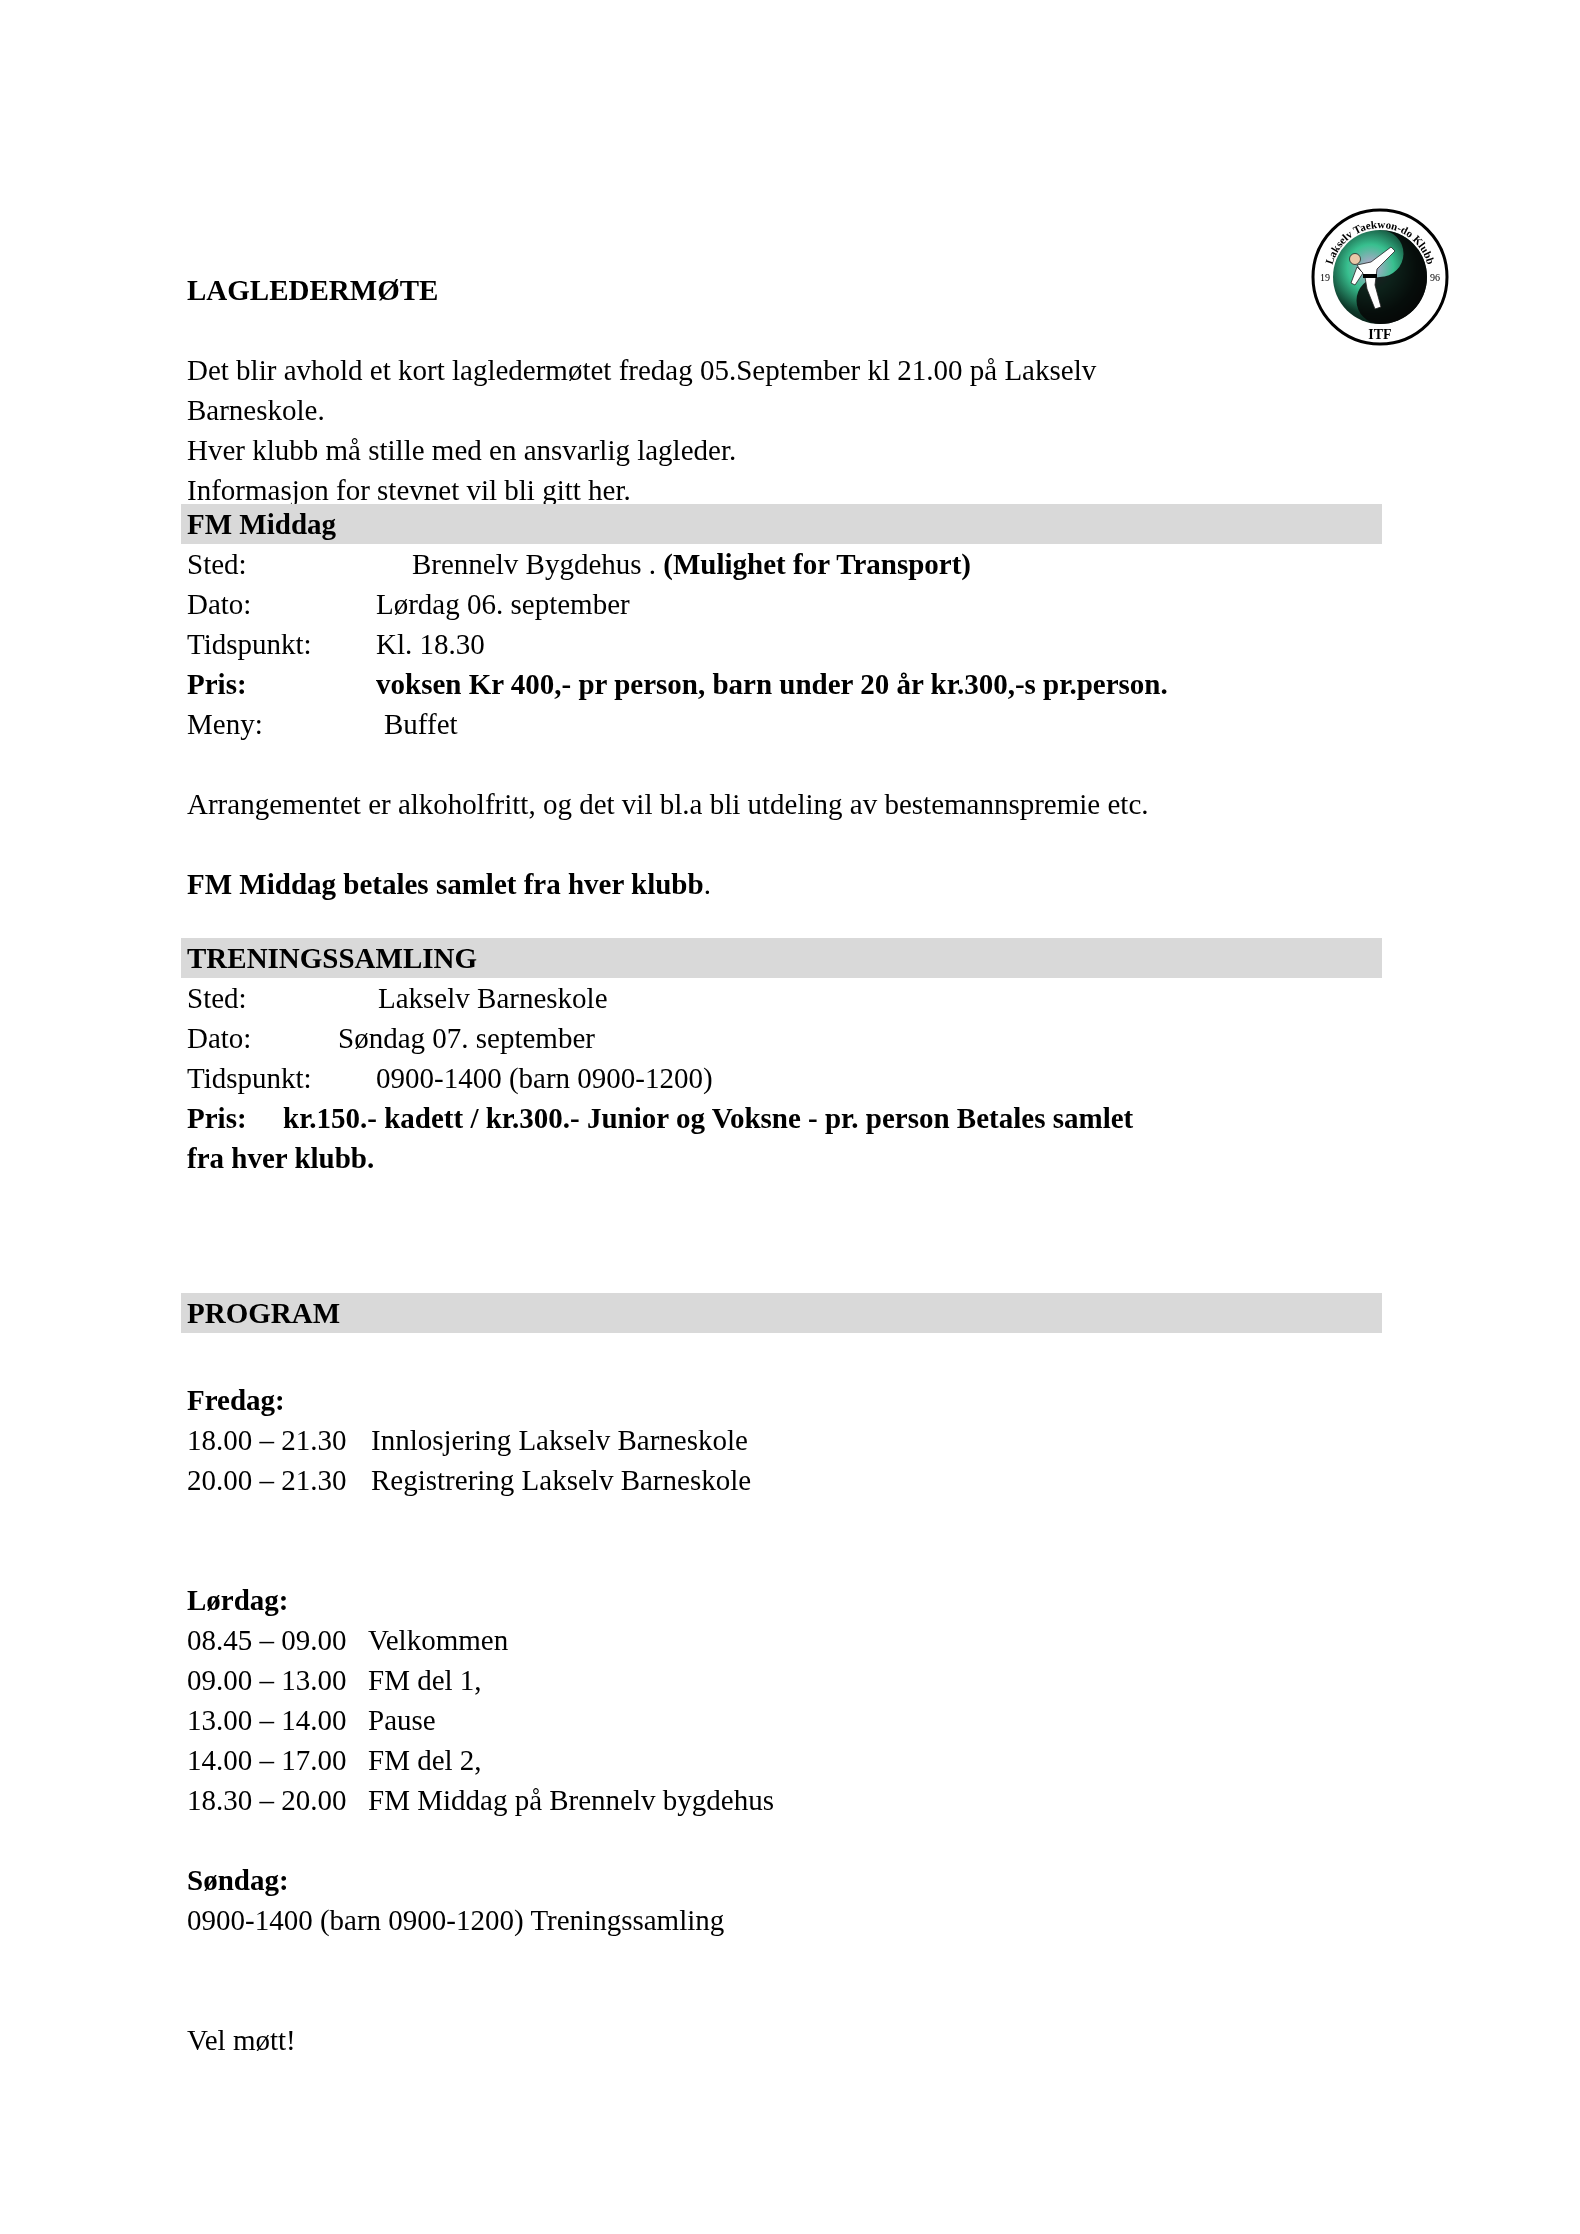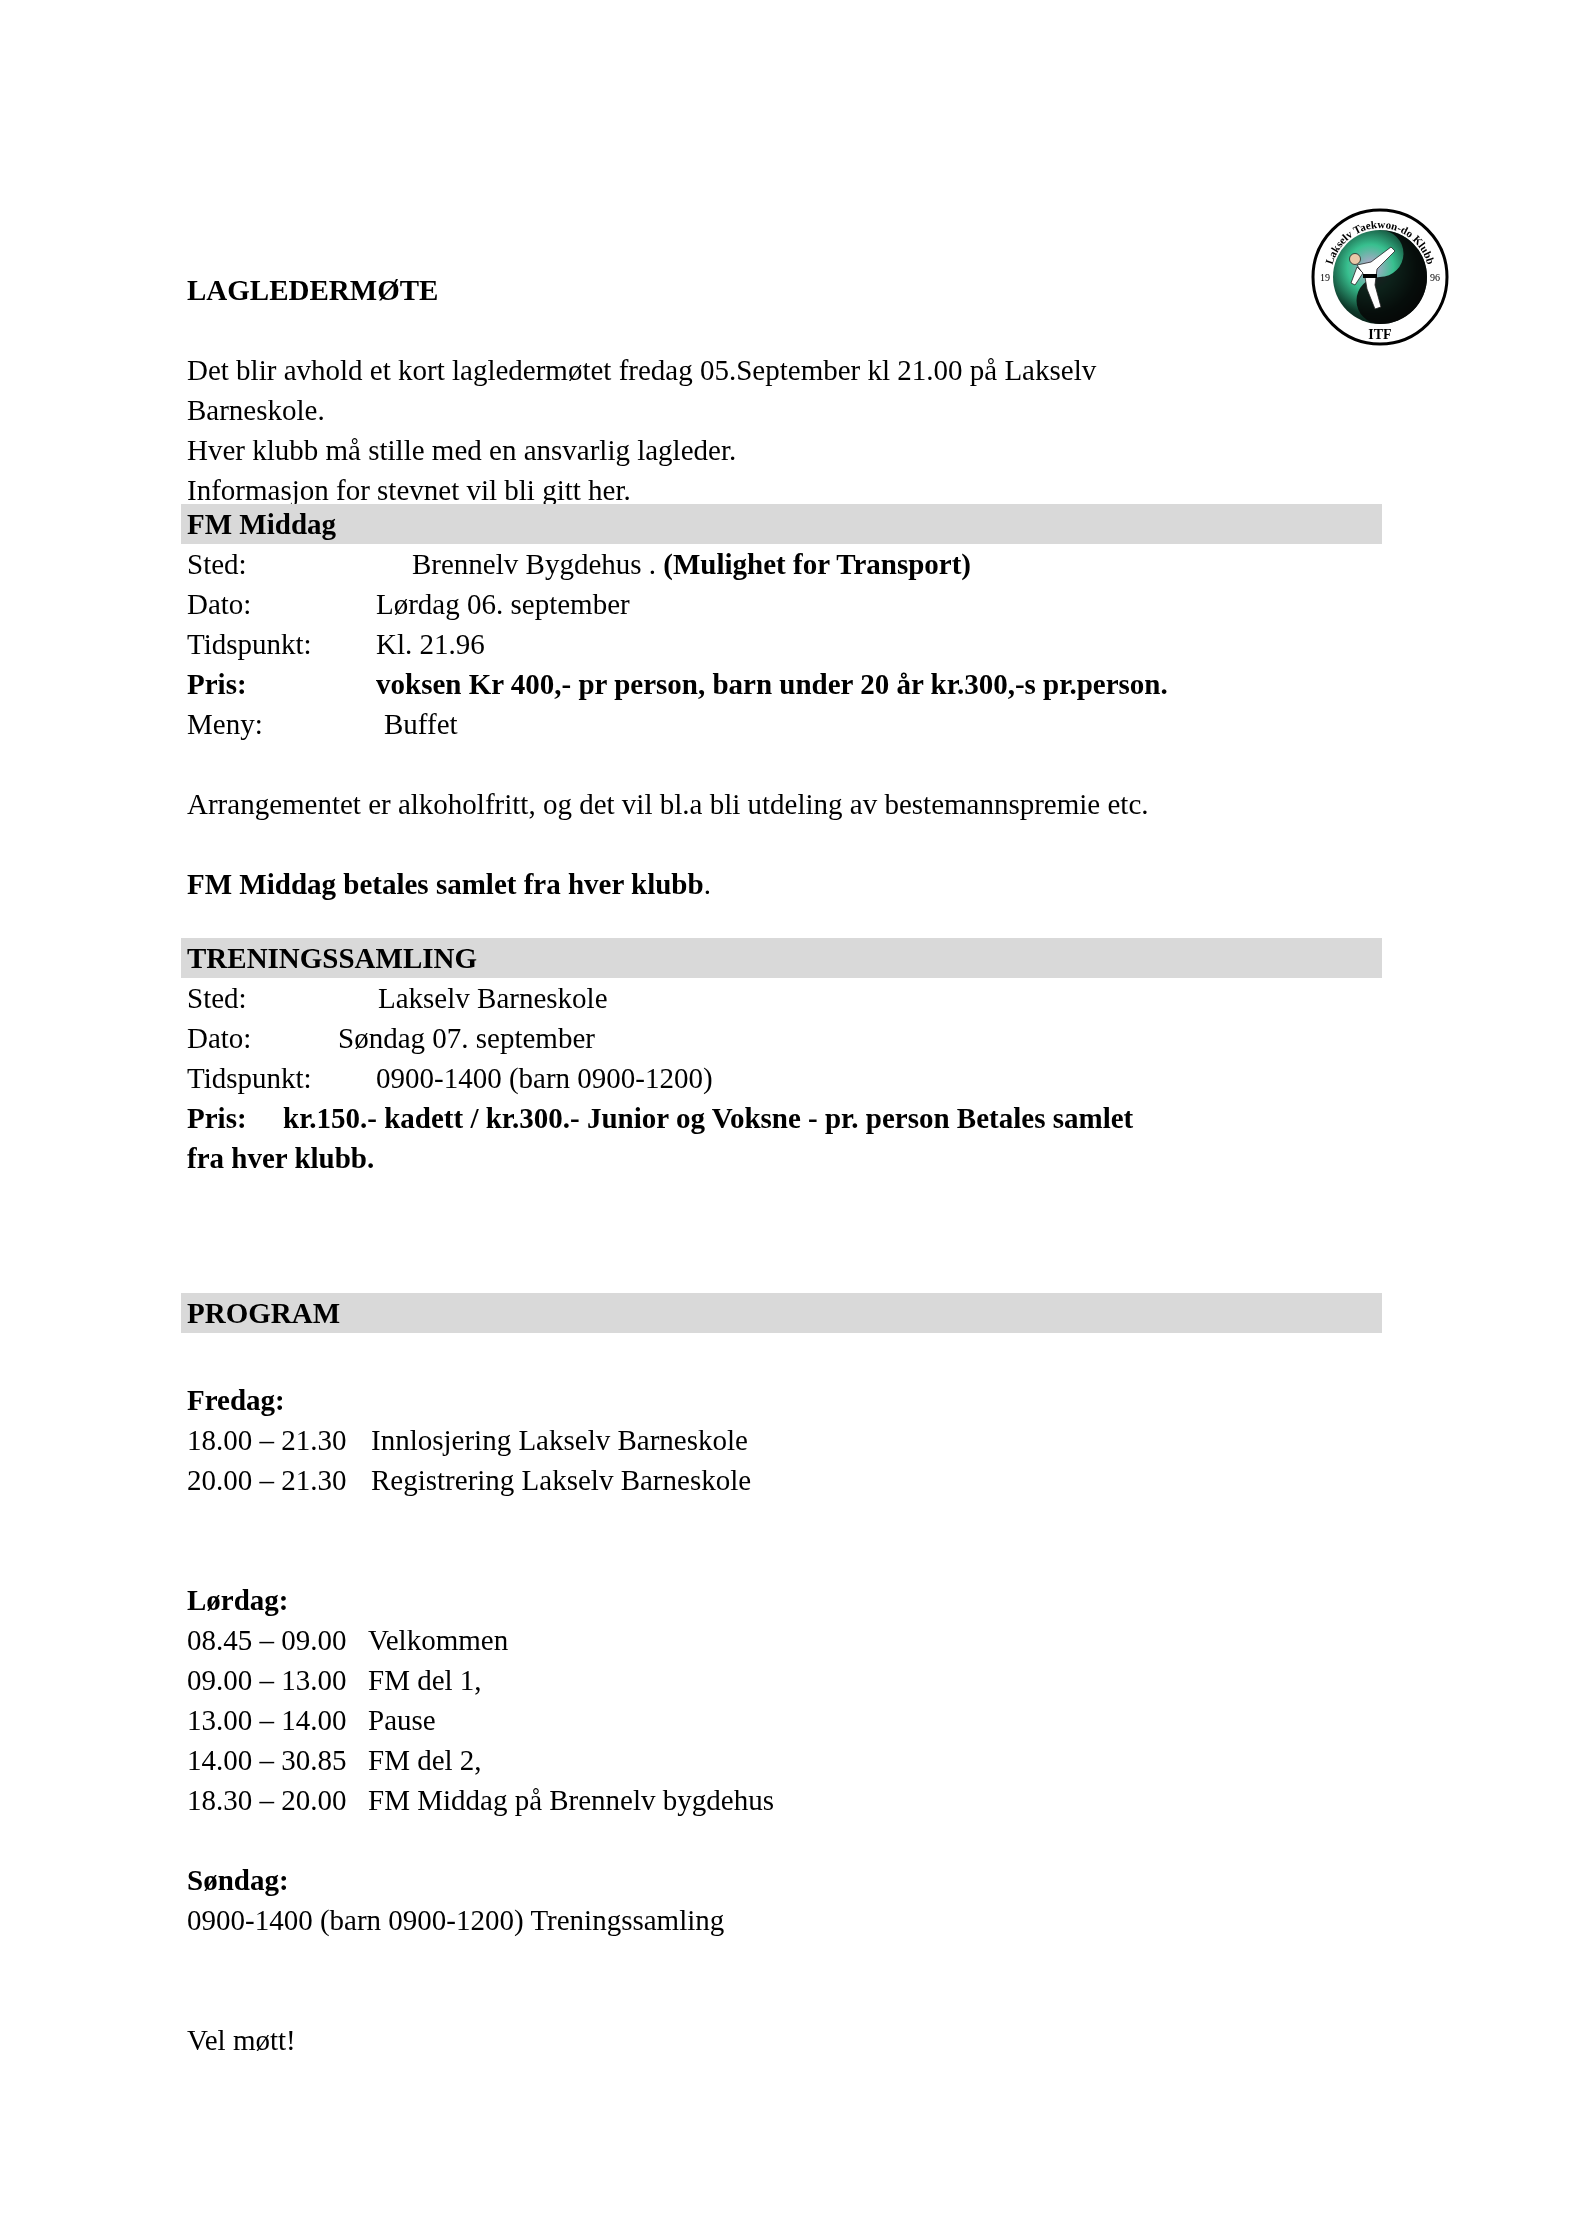--- a/index.html
+++ b/index.html
@@ -73,7 +73,7 @@
   </div>
   <div class="row" style="top:624px;">
     <span class="lbl">Tidspunkt:</span>
-    <span class="val" style="left:189px;">Kl. 21.96</span>
+    <span class="val" style="left:189px;">Kl. 18.30</span>
   </div>
   <div class="row b" style="top:664px;">
     <span class="lbl">Pris:</span>

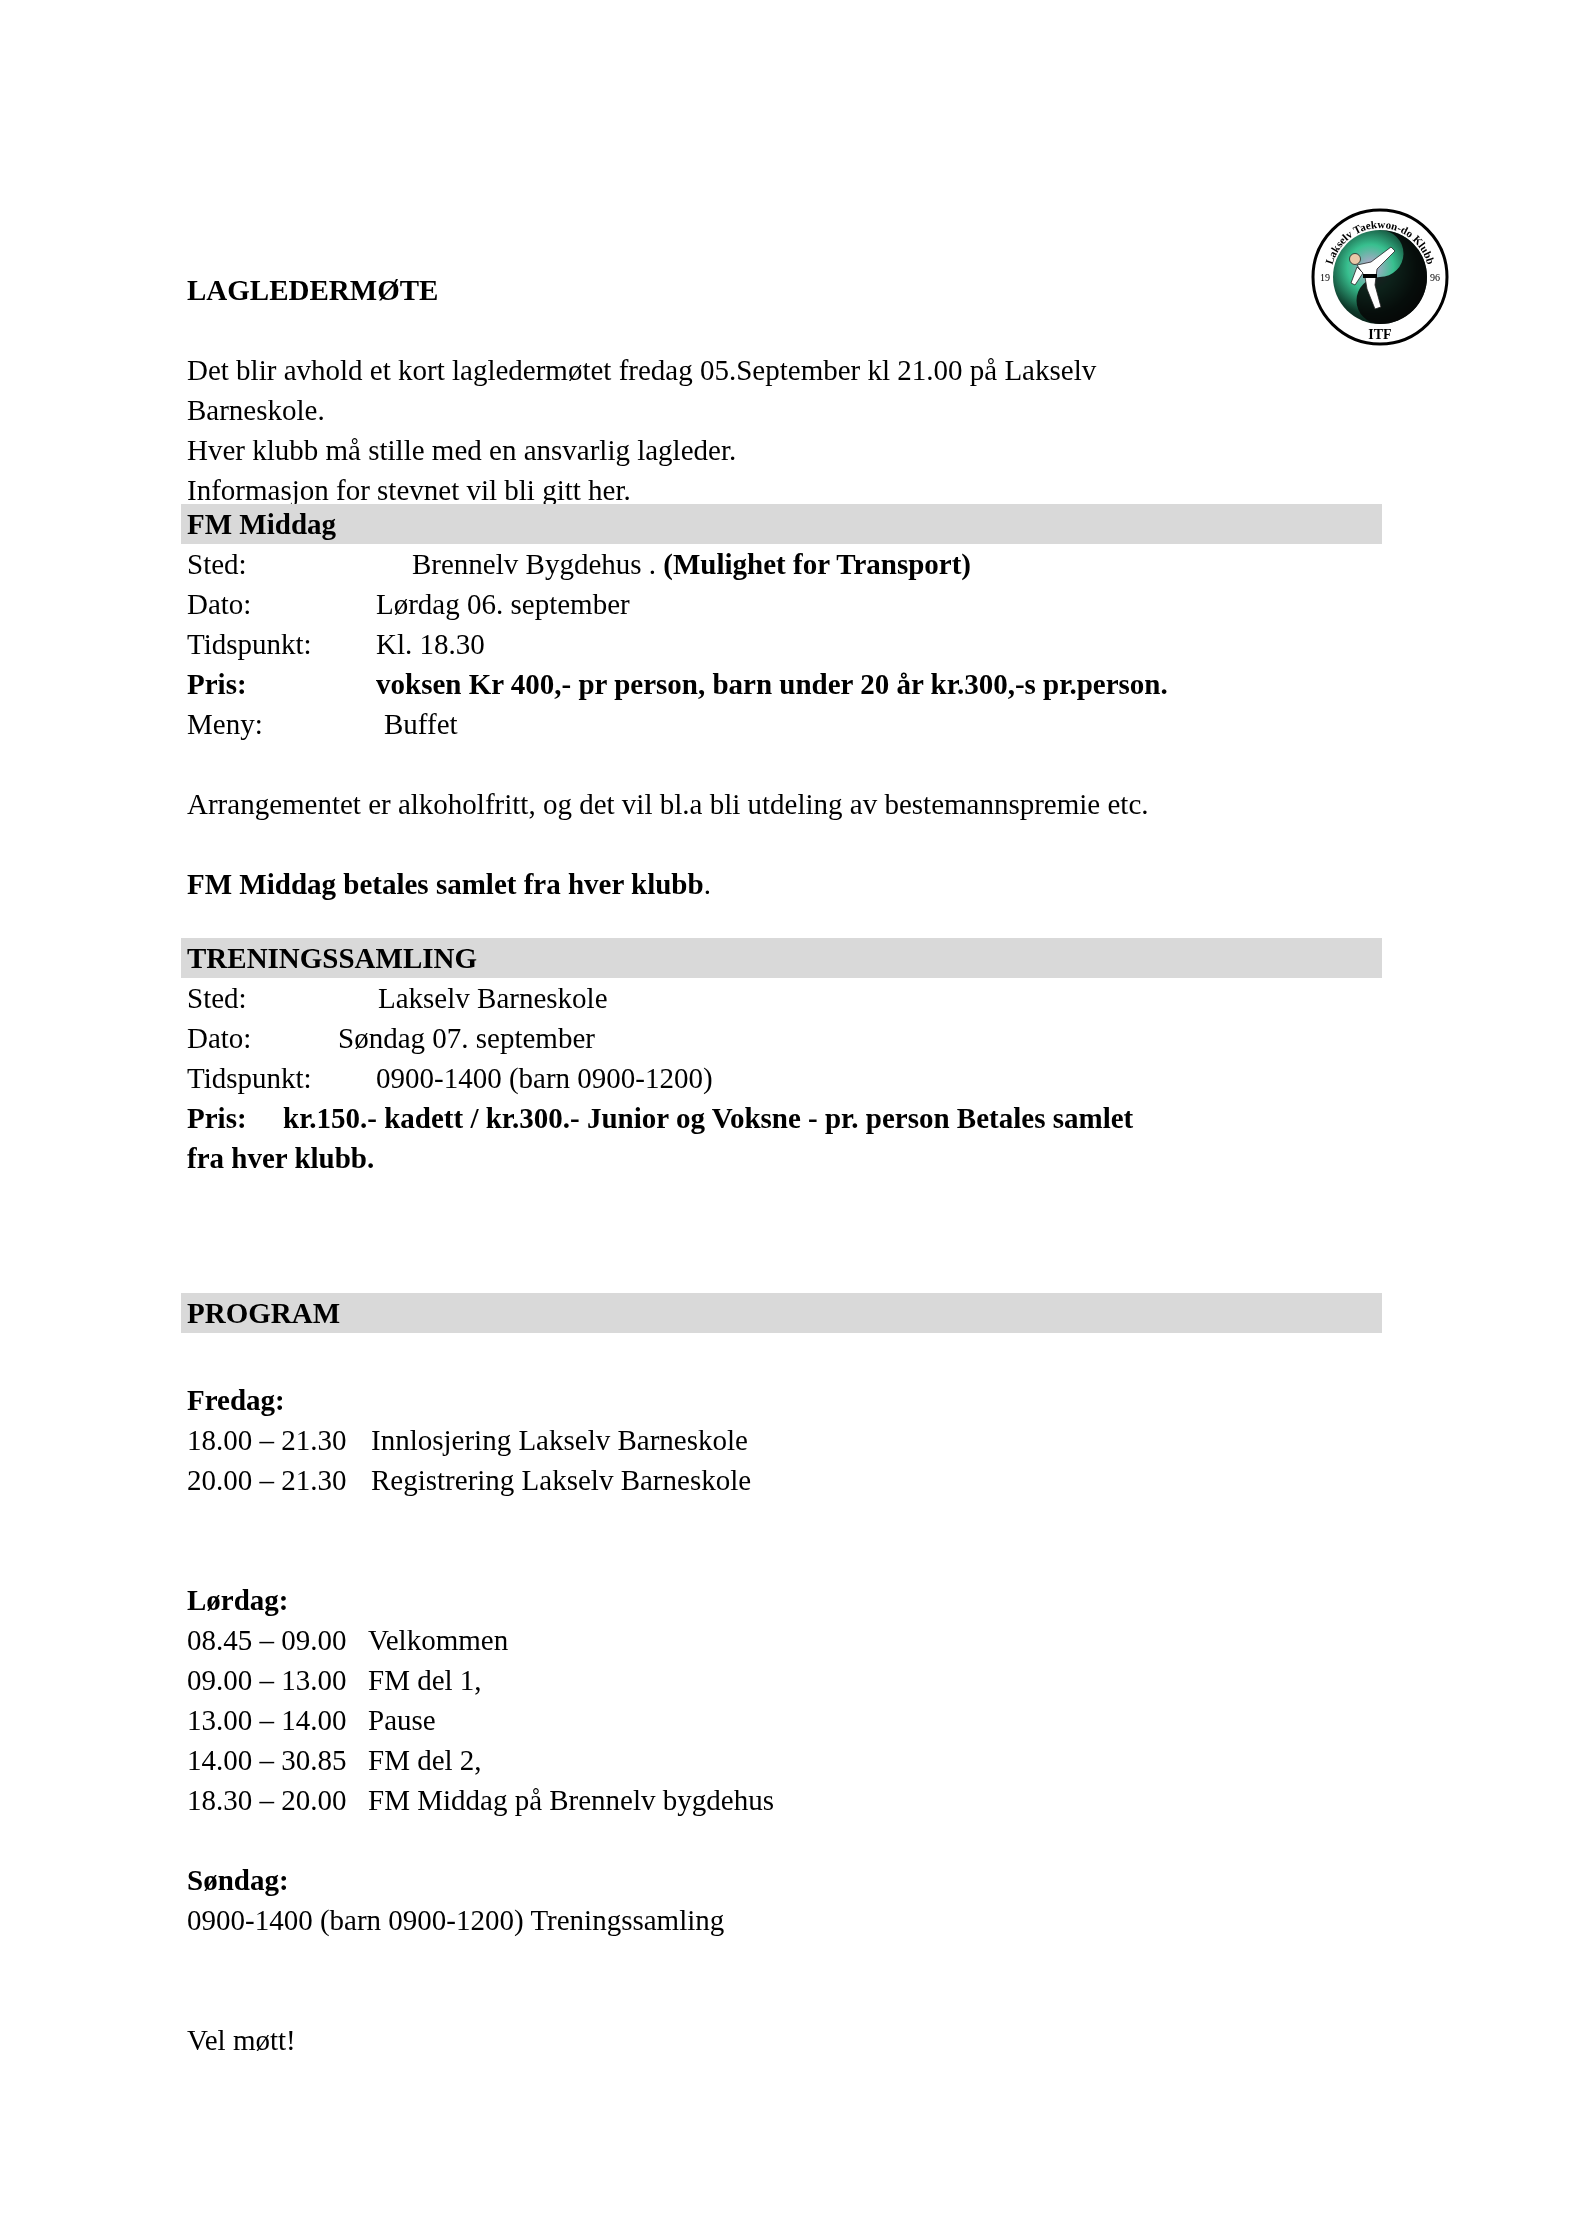--- a/index.html
+++ b/index.html
@@ -136,7 +136,7 @@
     <span class="val" style="left:181px;">Pause</span>
   </div>
   <div class="row" style="top:1740px;">
-    <span class="lbl">14.00 – 30.85</span>
+    <span class="lbl">14.00 – 17.00</span>
     <span class="val" style="left:181px;">FM del 2,</span>
   </div>
   <div class="row" style="top:1780px;">

